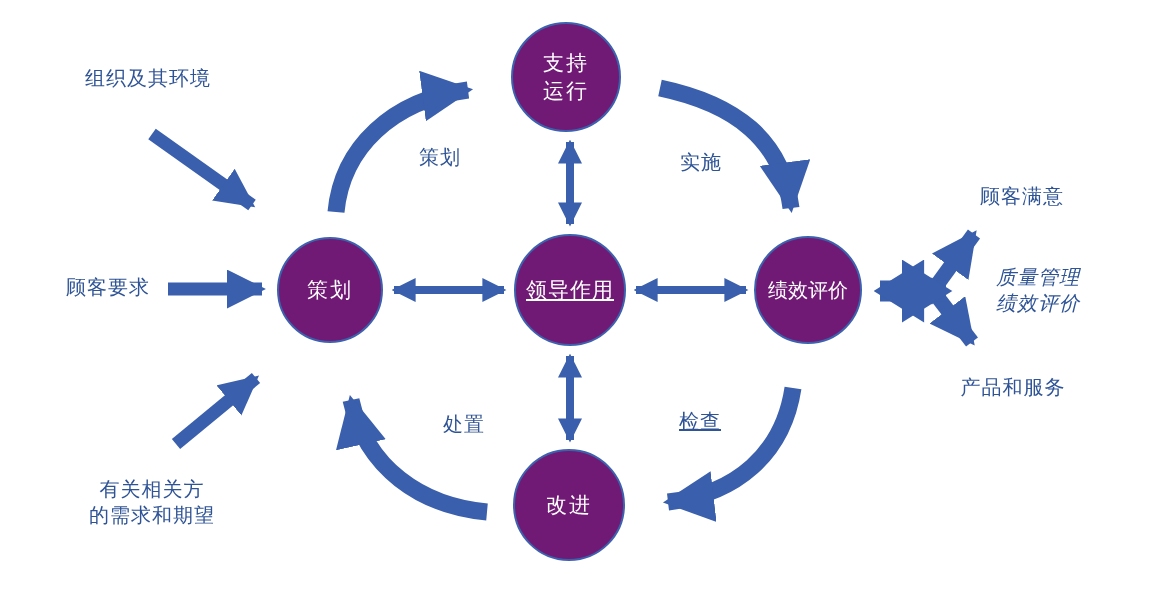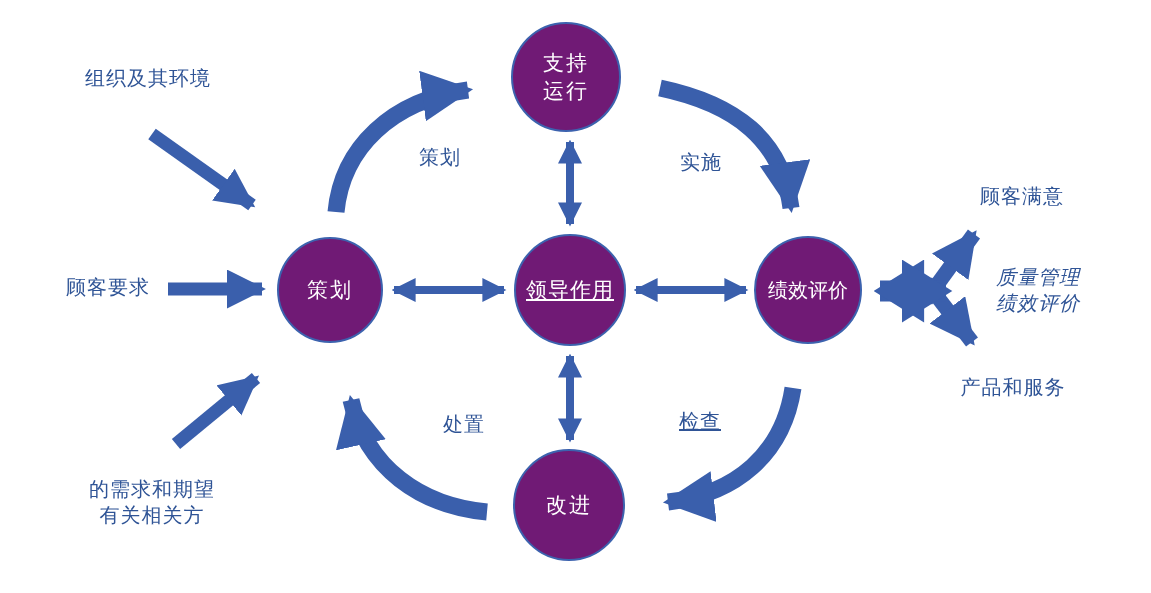--- a/index.html
+++ b/index.html
@@ -114,8 +114,8 @@
   <div class="diagram-label" style="left:108px; top:289px;font-family:Liberation Mono, monospace;">顾客要求</div>
 
   <div class="diagram-label" style="left:152px; top:502px;">
+    <div>有关相关方</div>
     <div>的需求和期望</div>
-    <div>有关相关方</div>
   </div>
 
   <div class="diagram-label" style="left:440px; top:157px;">策划</div>

